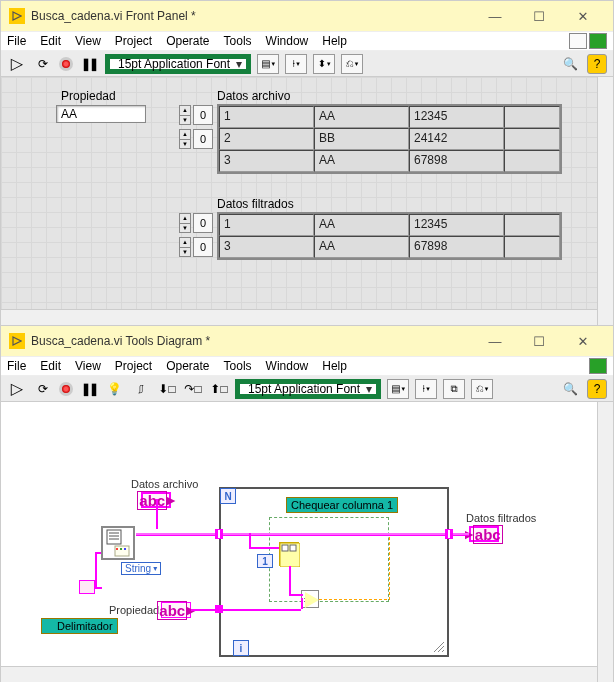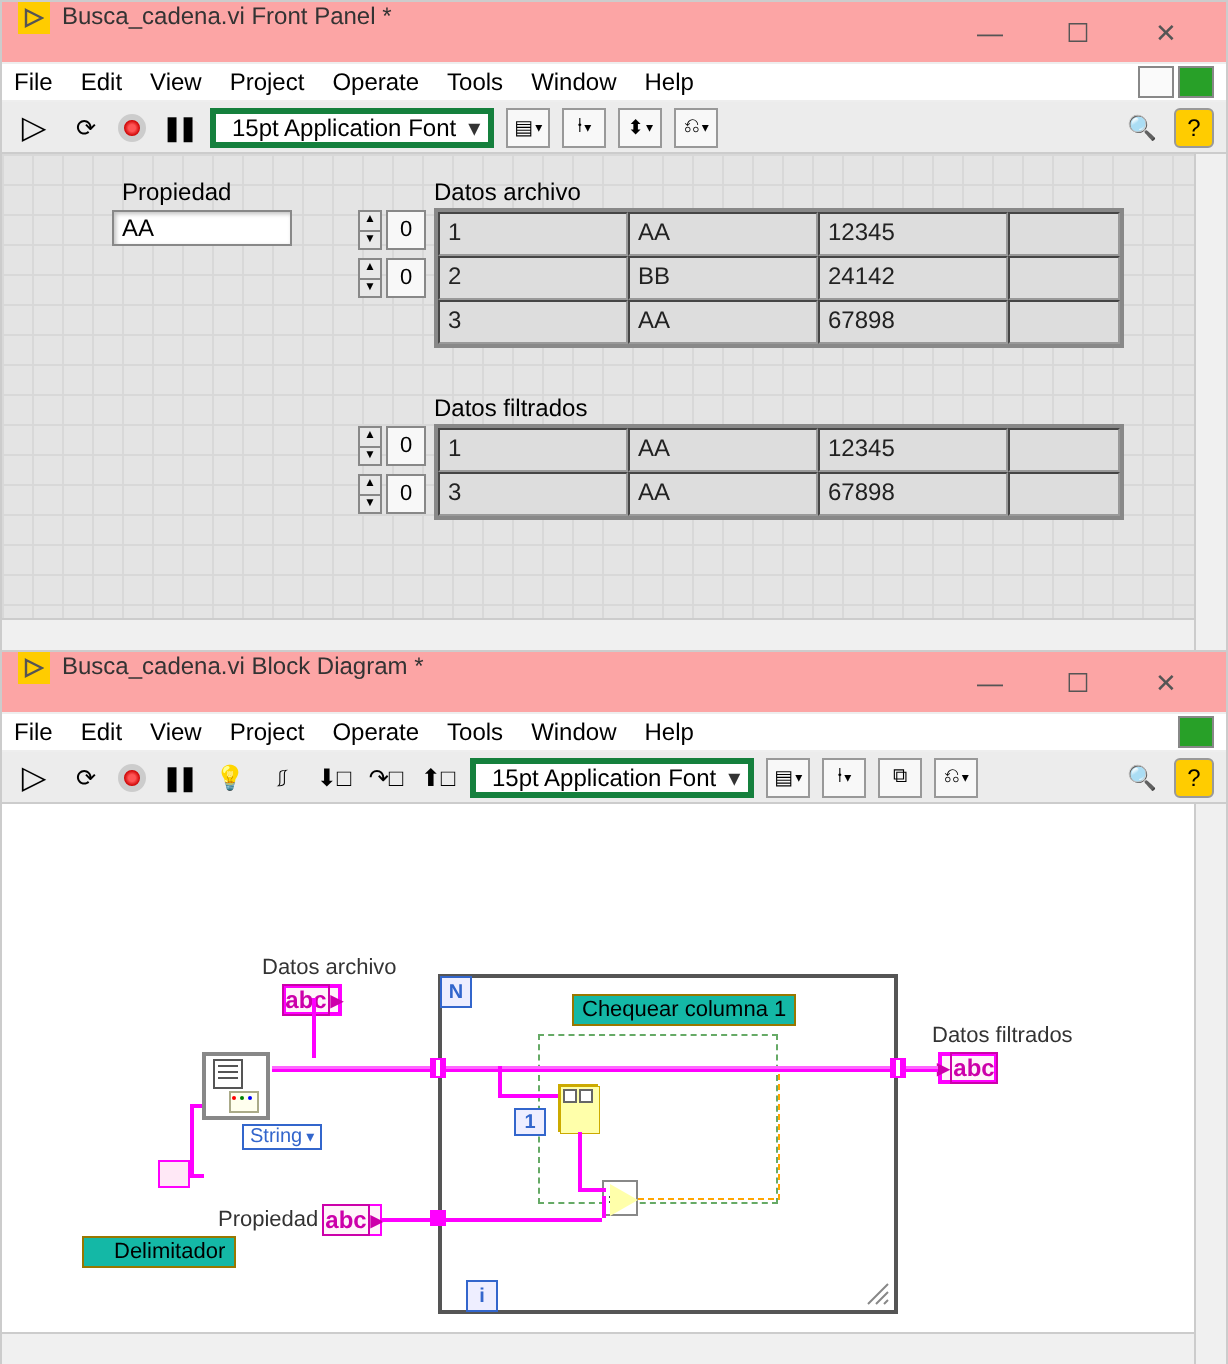--- a/index.html
+++ b/index.html
@@ -9,7 +9,7 @@
   .w2 { width: 614px; height: 357px; }
 
   
-  .titlebar { height: 30px; display: flex; align-items: flex-start; padding: 0 8px; background:#fca5a5; font-size:12px; color:#333;}
+  .titlebar { height: 30px; display: flex; align-items: center; padding: 0 8px; background:#fef9c3; font-size:12px; color:#333;}
   .titlebar .appicon { width:16px; height:16px; background:#ffcc00; display:flex; align-items:center; justify-content:center; margin-right:6px;}
   .titlebar .appicon svg{stroke:#555;}
   .titlebar .gap{flex:1;}

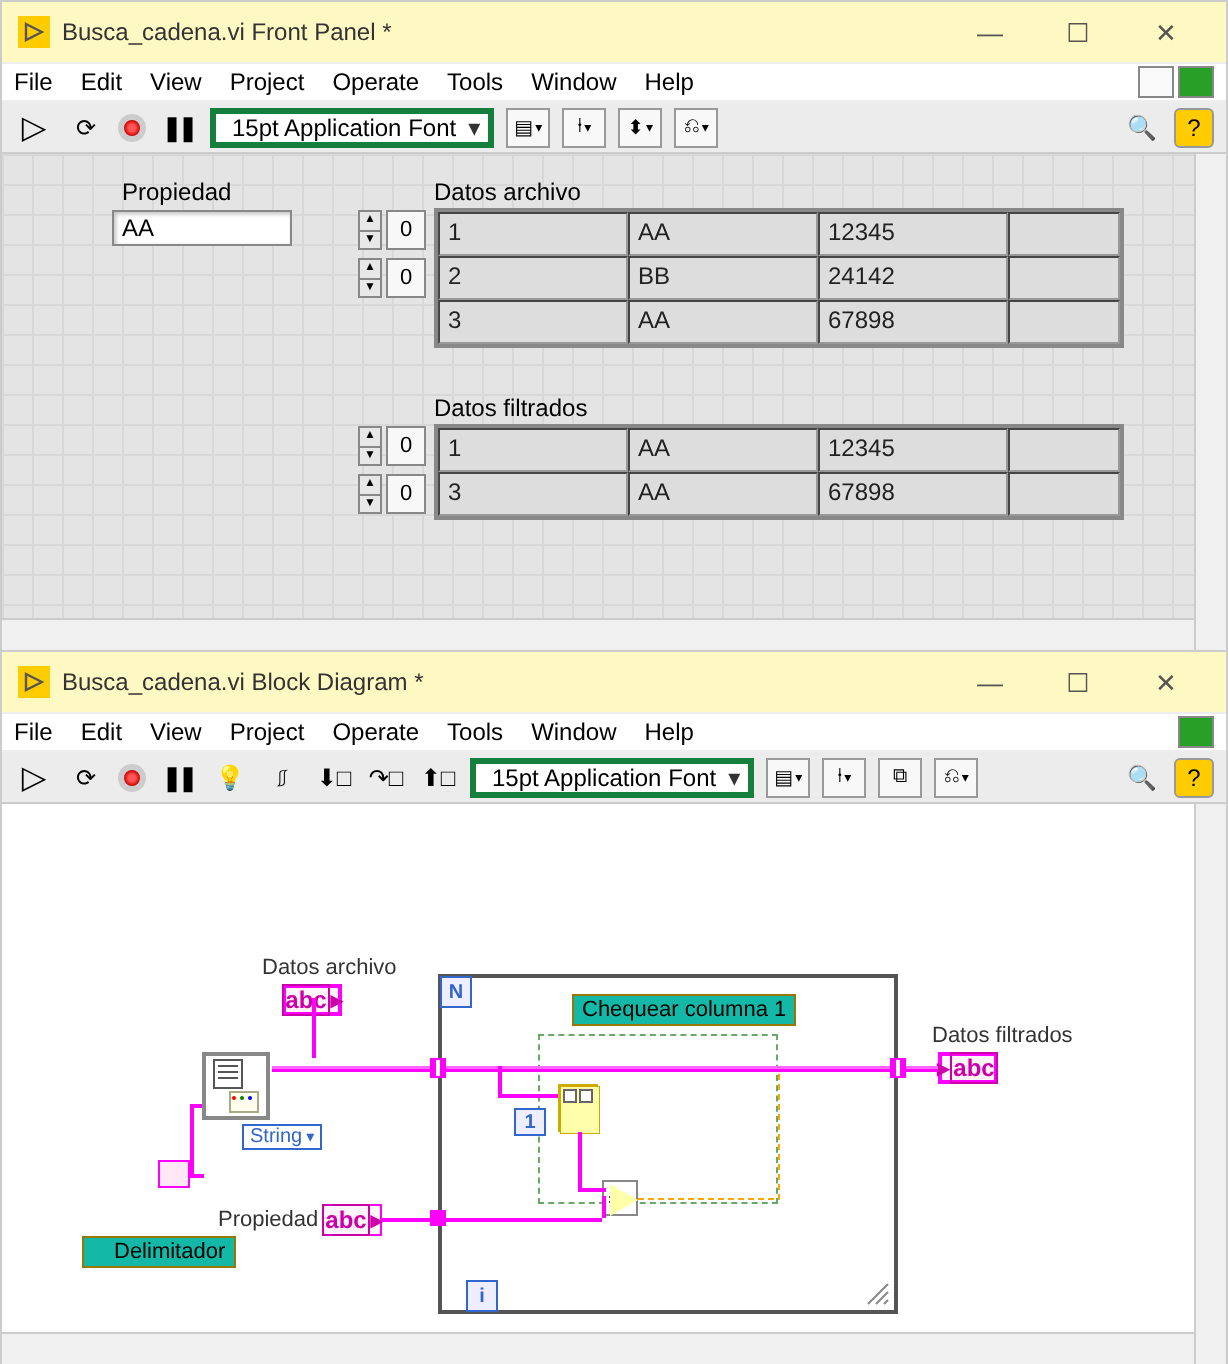--- a/index.html
+++ b/index.html
@@ -26,7 +26,7 @@
   .tbtn{width:20px;height:20px;display:flex;align-items:center;justify-content:center;border:1px solid transparent;}
   .tbtn.rec{border-radius:50%;width:14px;height:14px;border:3px solid #ccc;background:radial-gradient(#f55 30%, #c00 70%);}
   .tbtn.pause{letter-spacing:-2px;font-weight:bold;}
-  .fontsel{display:flex;align-items:center;border:3px solid #15803d;background:#fff;height:20px;padding:0 4px 0 8px;}
+  .fontsel{display:flex;align-items:center;border:5px solid #15803d;background:#fff;height:20px;padding:0 4px 0 8px;}
   .fontsel .caret{margin-left:6px;color:#333;}
   .iconbtn{width:22px;height:20px;border:1px solid #999;background:#f8f8f8;display:flex;align-items:center;justify-content:center;font-size:10px;}
   .iconbtn .caret{font-size:7px;margin-left:1px;}

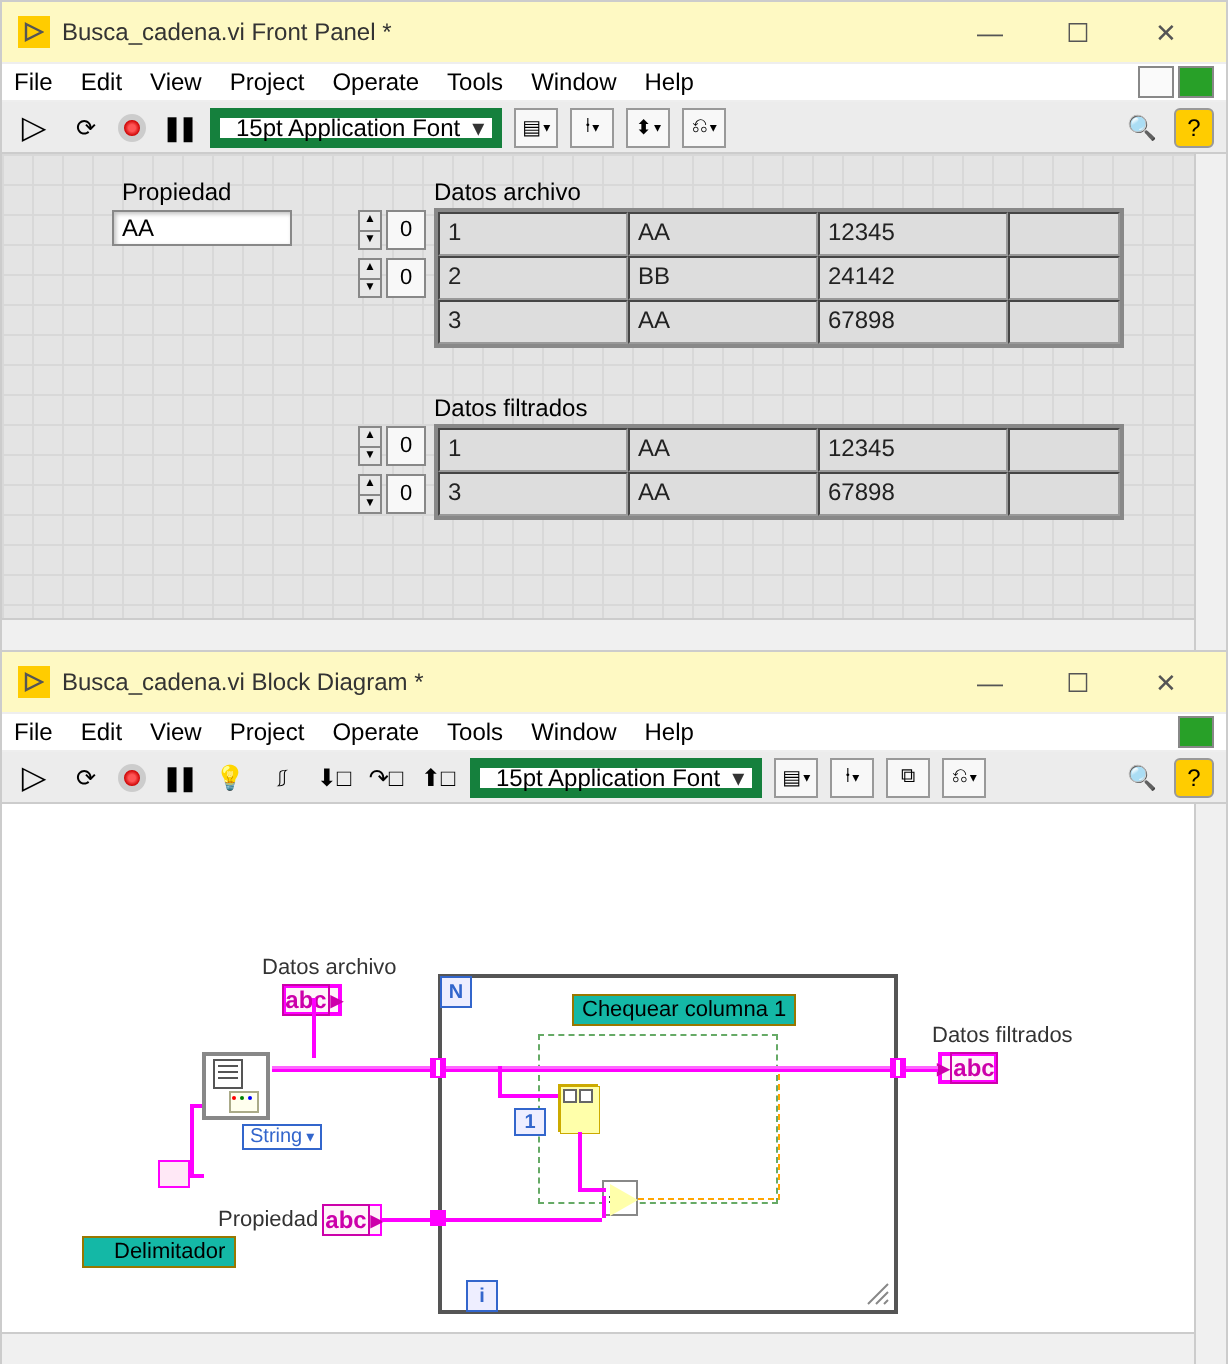--- a/index.html
+++ b/index.html
@@ -210,7 +210,7 @@
           <path d="M1 1 L9 5 L1 9 Z" stroke="#555" stroke-width="1.2"></path>
         </svg>
       </div>
-    <span>Busca_cadena.vi Block Diagram *</span>
+    <span>Busca_cadena.vi Tools Diagram *</span>
     <div class="gap"></div>
     <div class="winbtn">—</div>
     <div class="winbtn">☐</div>

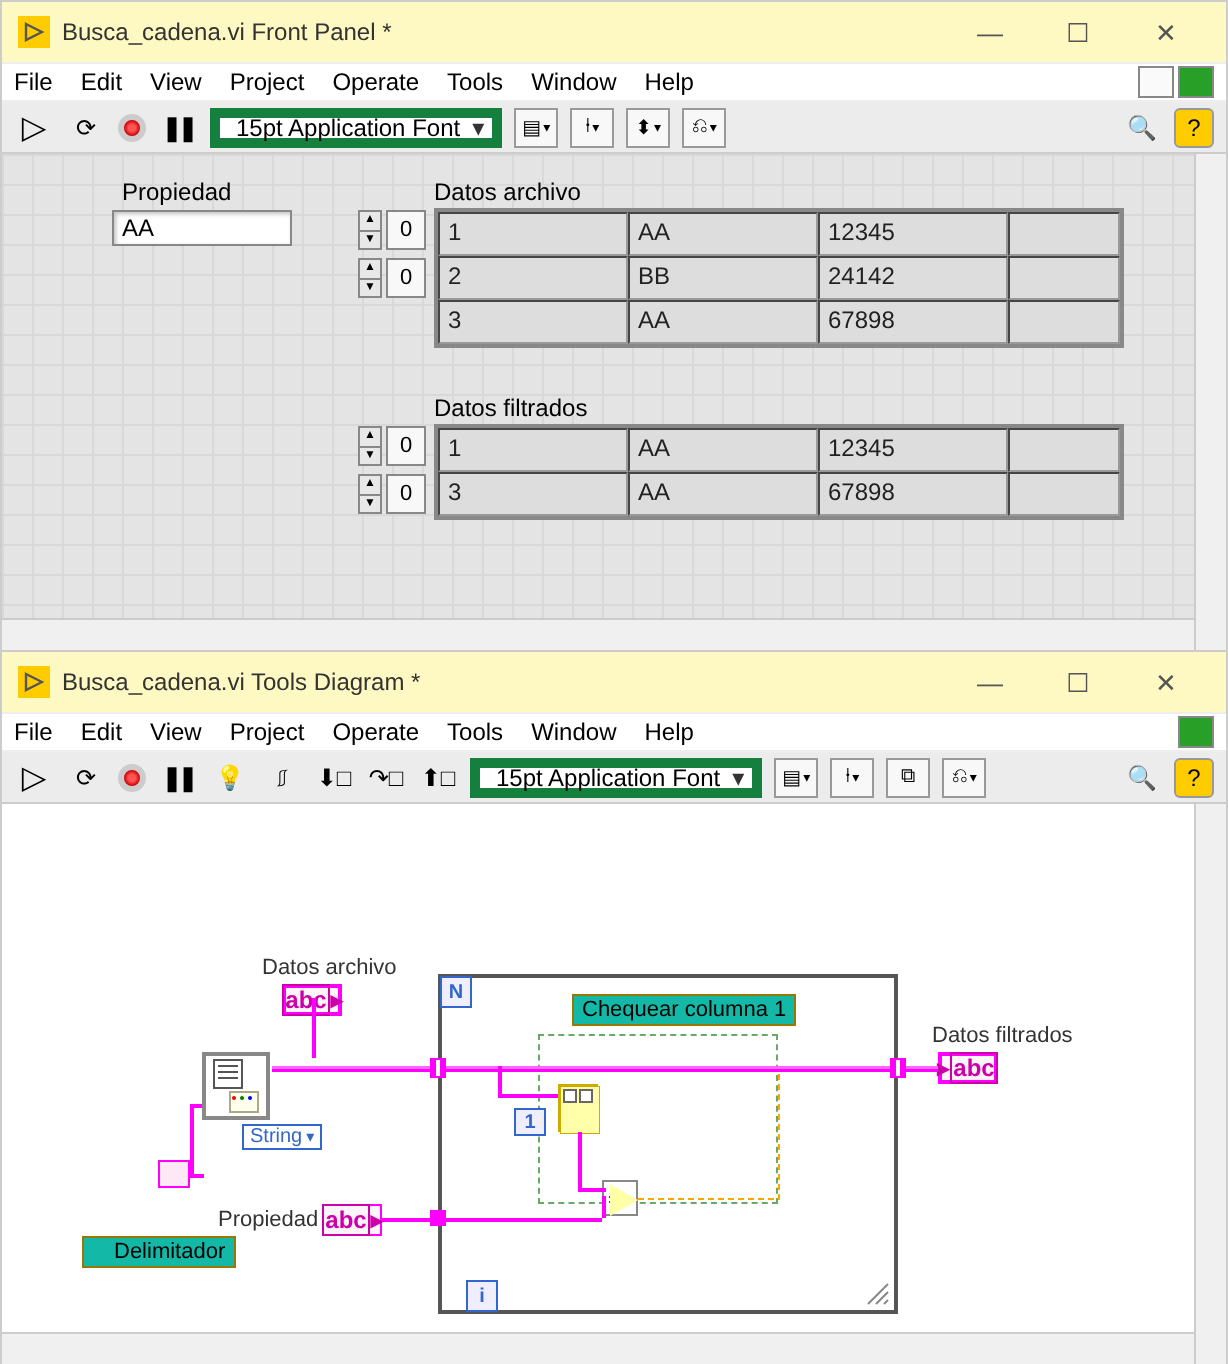--- a/index.html
+++ b/index.html
@@ -53,7 +53,7 @@
   .bd-canvas{position:relative;height:280px;background:#fff;}
   .bd-lbl{position:absolute;font-size:11px;color:#333;}
   .pinknode{border:1px solid magenta;background:#fff4fa;}
-  .termstr{display:flex;align-items:center;justify-content:center;font-size:12px;font-weight:bold;color:#cc00aa;}
+  .termstr{display:flex;align-items:center;justify-content:center;font-size:15px;font-weight:bold;color:#cc00aa;}
   .yelbox{position:absolute;border:1px solid #997700;background:#14b8a6;font-size:11px;padding:1px 4px;}
   .loop{position:absolute;border:2px solid #555;}
   .looplabel{position:absolute;width:16px;height:16px;border:1px solid #3366cc;background:#eef;color:#3366cc;display:flex;align-items:center;justify-content:center;font-size:10px;font-weight:bold;}

